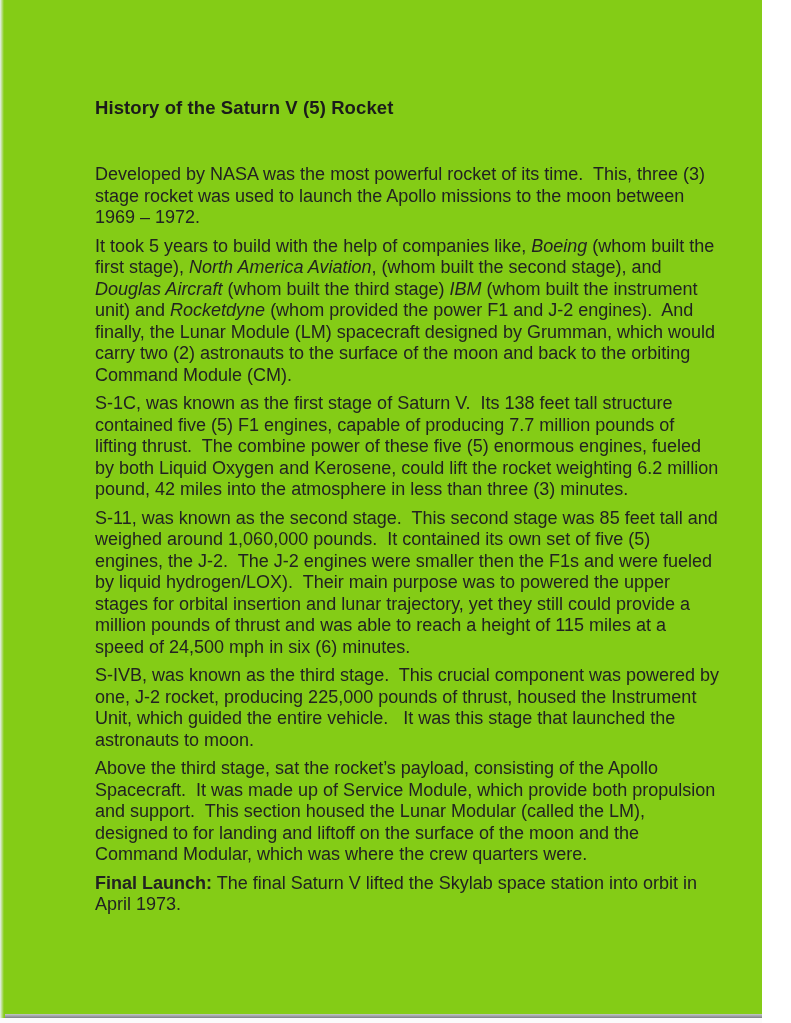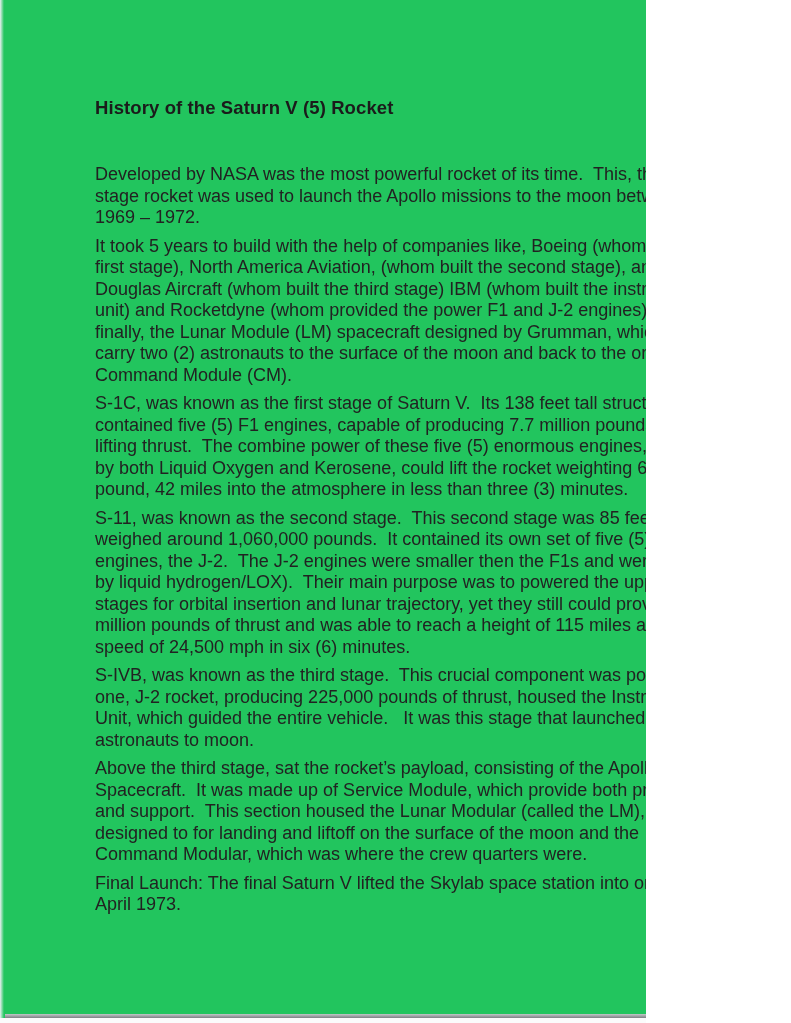--- a/index.html
+++ b/index.html
@@ -9,9 +9,9 @@
   }
   .page {
     position: relative;
-    width: 646px;
+    width: 762px;
     height: 1023px;
-    background: #22c55e;
+    background: #84cc16;
     overflow: hidden;
     font-family: "Liberation Sans", sans-serif;
     color: #212121;

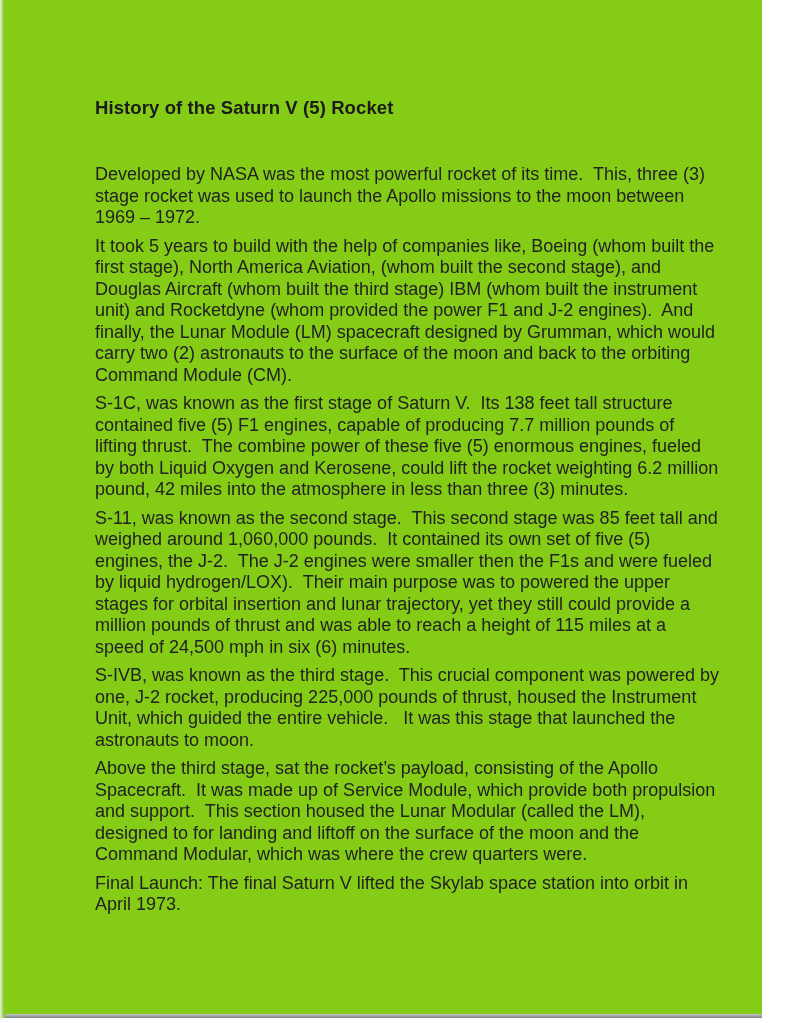--- a/index.html
+++ b/index.html
@@ -37,7 +37,7 @@
     white-space: pre-wrap;
     color: #222222;
   }
-  .para .italic { }
+  .para .italic { font-style: italic; }
   .para .bold { font-weight: normal; }
   .scan-edge-left {
     position: absolute;

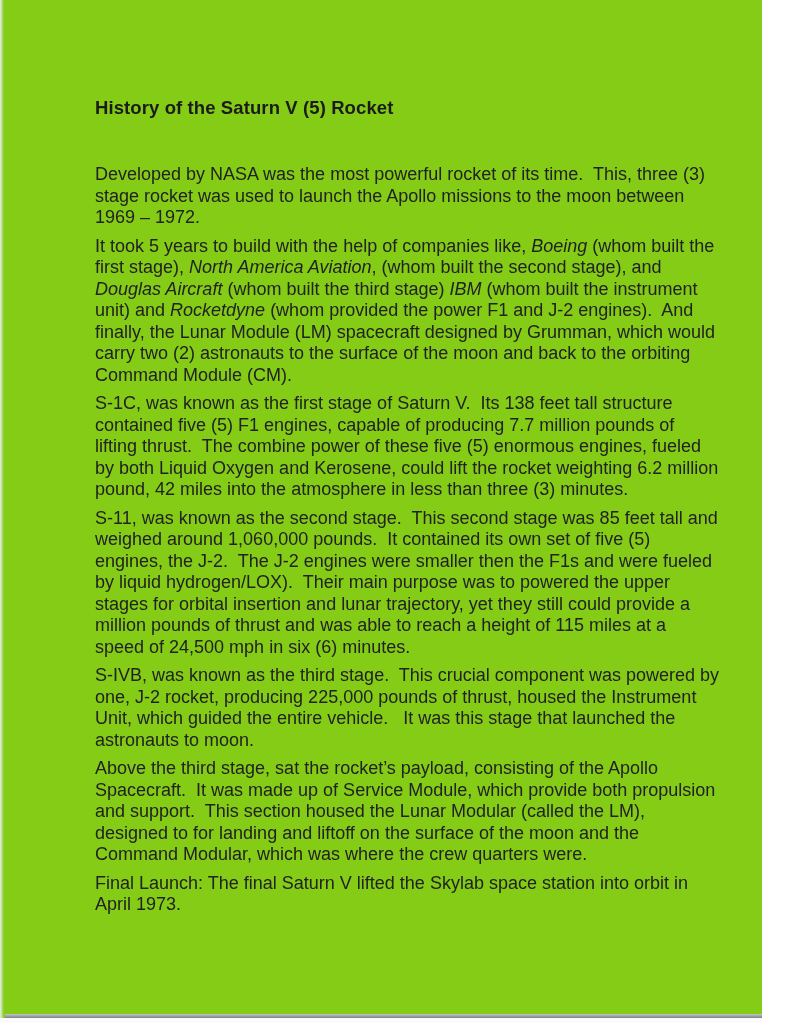--- a/index.html
+++ b/index.html
@@ -38,7 +38,7 @@
     color: #222222;
   }
   .para .italic { font-style: italic; }
-  .para .bold { font-weight: normal; }
+  .para .bold { font-weight: bold; }
   .scan-edge-left {
     position: absolute;
     left: 0;

